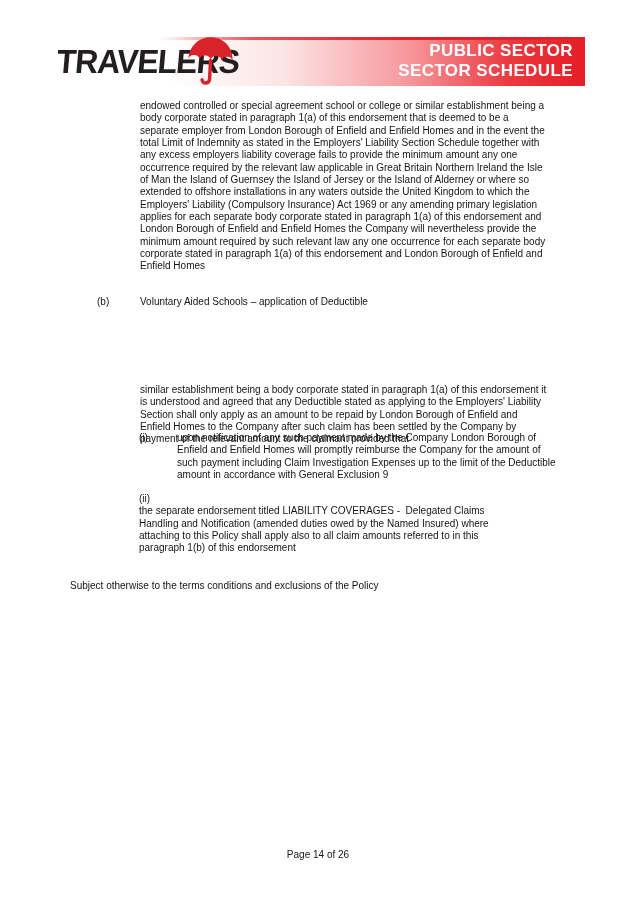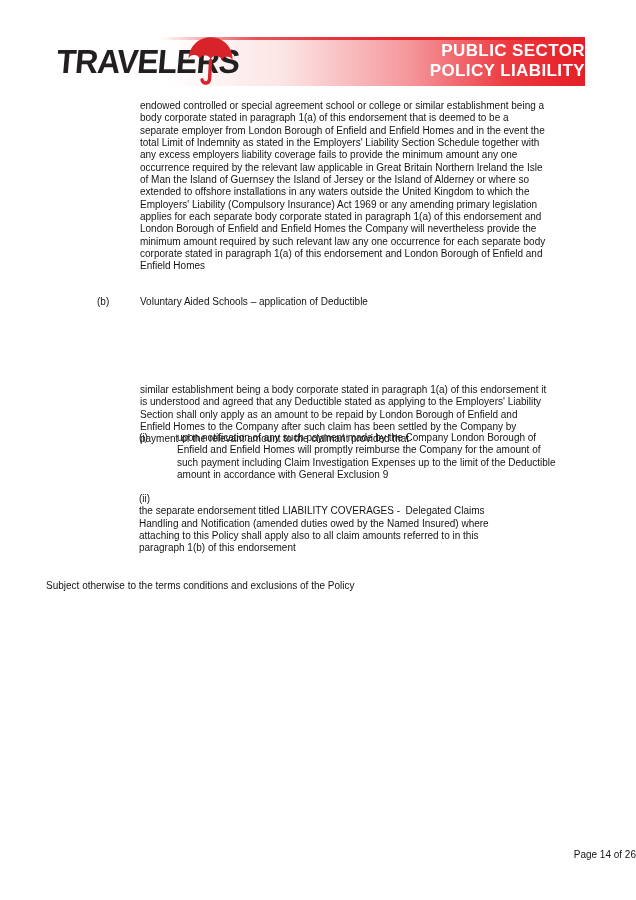--- a/index.html
+++ b/index.html
@@ -39,7 +39,7 @@
     position: absolute;
     right: 0;
     top: 4px;
-    padding-right: 0;
+    padding-right: 12px;
     text-align: right;
     color: #ffffff;
     font-weight: bold;

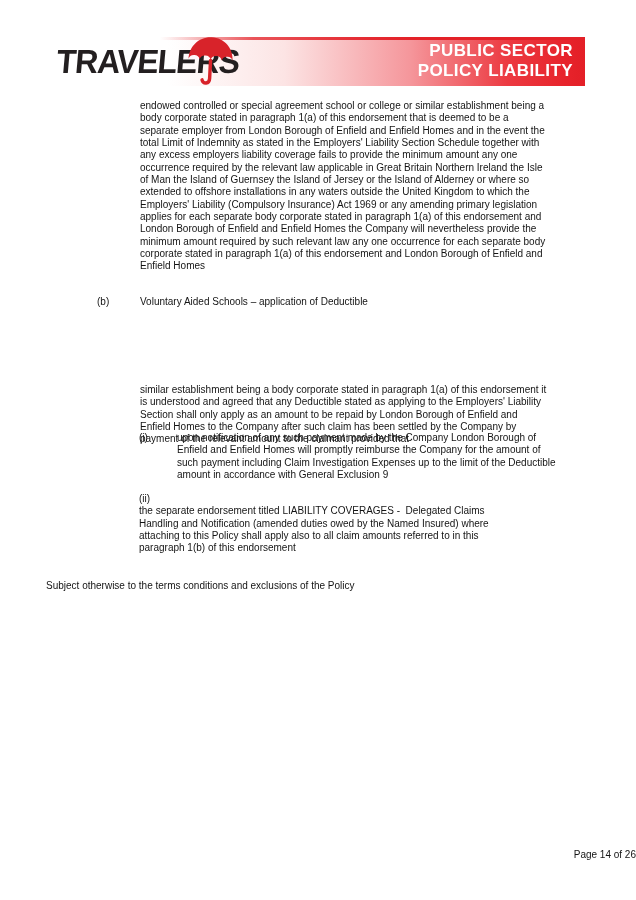--- a/index.html
+++ b/index.html
@@ -96,7 +96,7 @@
   <div class="banner">
     <div class="banner-text">
       <div>PUBLIC SECTOR</div>
-      <div>POLICY LIABILITY</div>
+      <div>SECTOR SCHEDULE</div>
     </div>
   </div>
   <div class="banner-topline"></div>

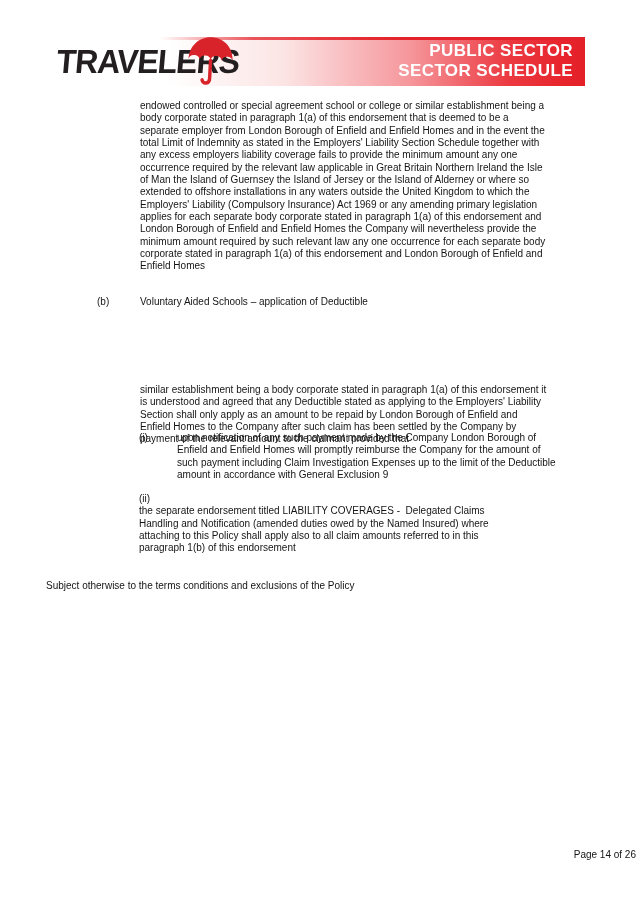--- a/index.html
+++ b/index.html
@@ -85,7 +85,7 @@
   .item-ii { top: 493px; flex-direction: column; }
   .subitem .lbl { width: 38px; flex: none; }
   .subitem .txt { width: 420px; }
-  .closing { top: 580px; left: 46px; width: 500px; }
+  .closing { top: 580px; left: 70px; width: 500px; }
   .pagefooter { top: 849px; left: 0; width: 636px; text-align: right; }
 </style>
 </head>

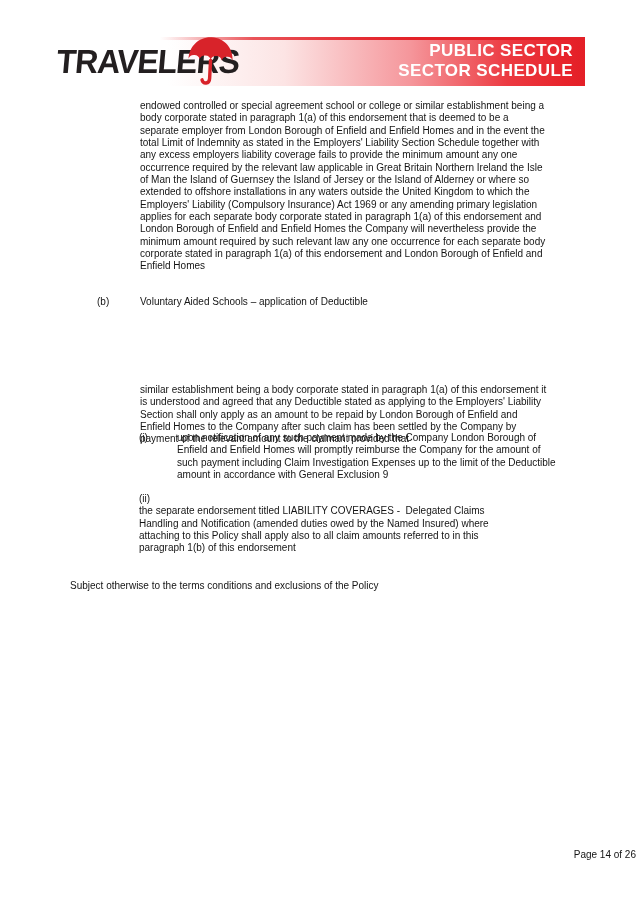--- a/index.html
+++ b/index.html
@@ -86,7 +86,7 @@
   .subitem .lbl { width: 38px; flex: none; }
   .subitem .txt { width: 420px; }
   .closing { top: 580px; left: 70px; width: 500px; }
-  .pagefooter { top: 849px; left: 0; width: 636px; text-align: right; }
+  .pagefooter { top: 849px; left: 0; width: 636px; text-align: center; }
 </style>
 </head>
 <body>

